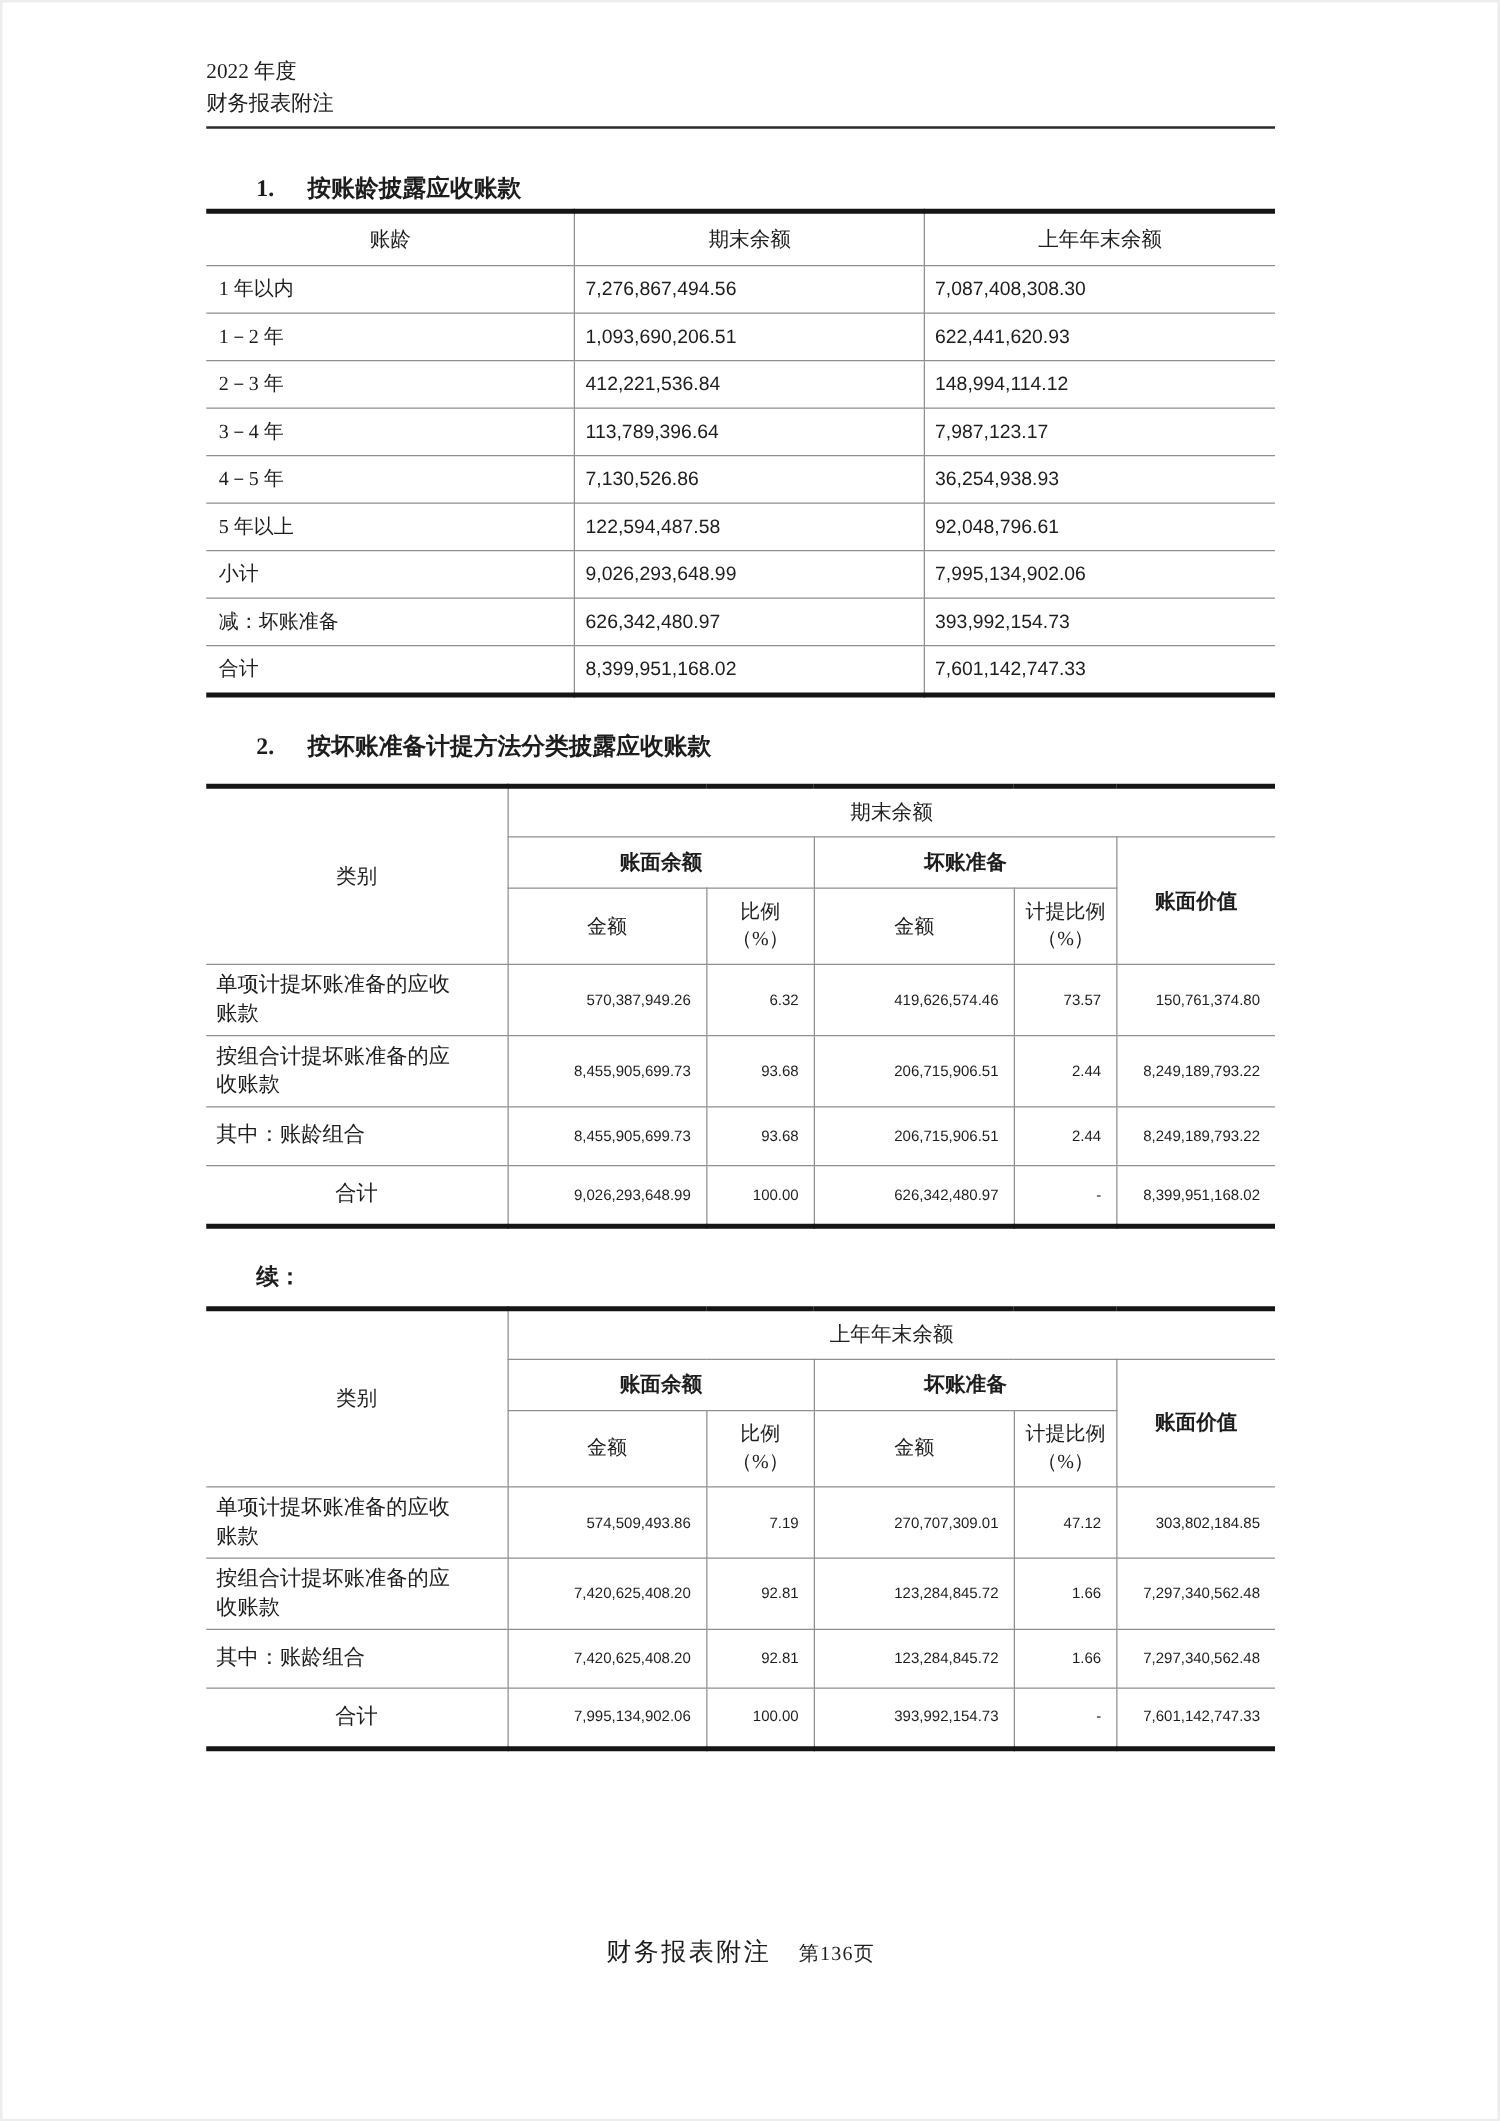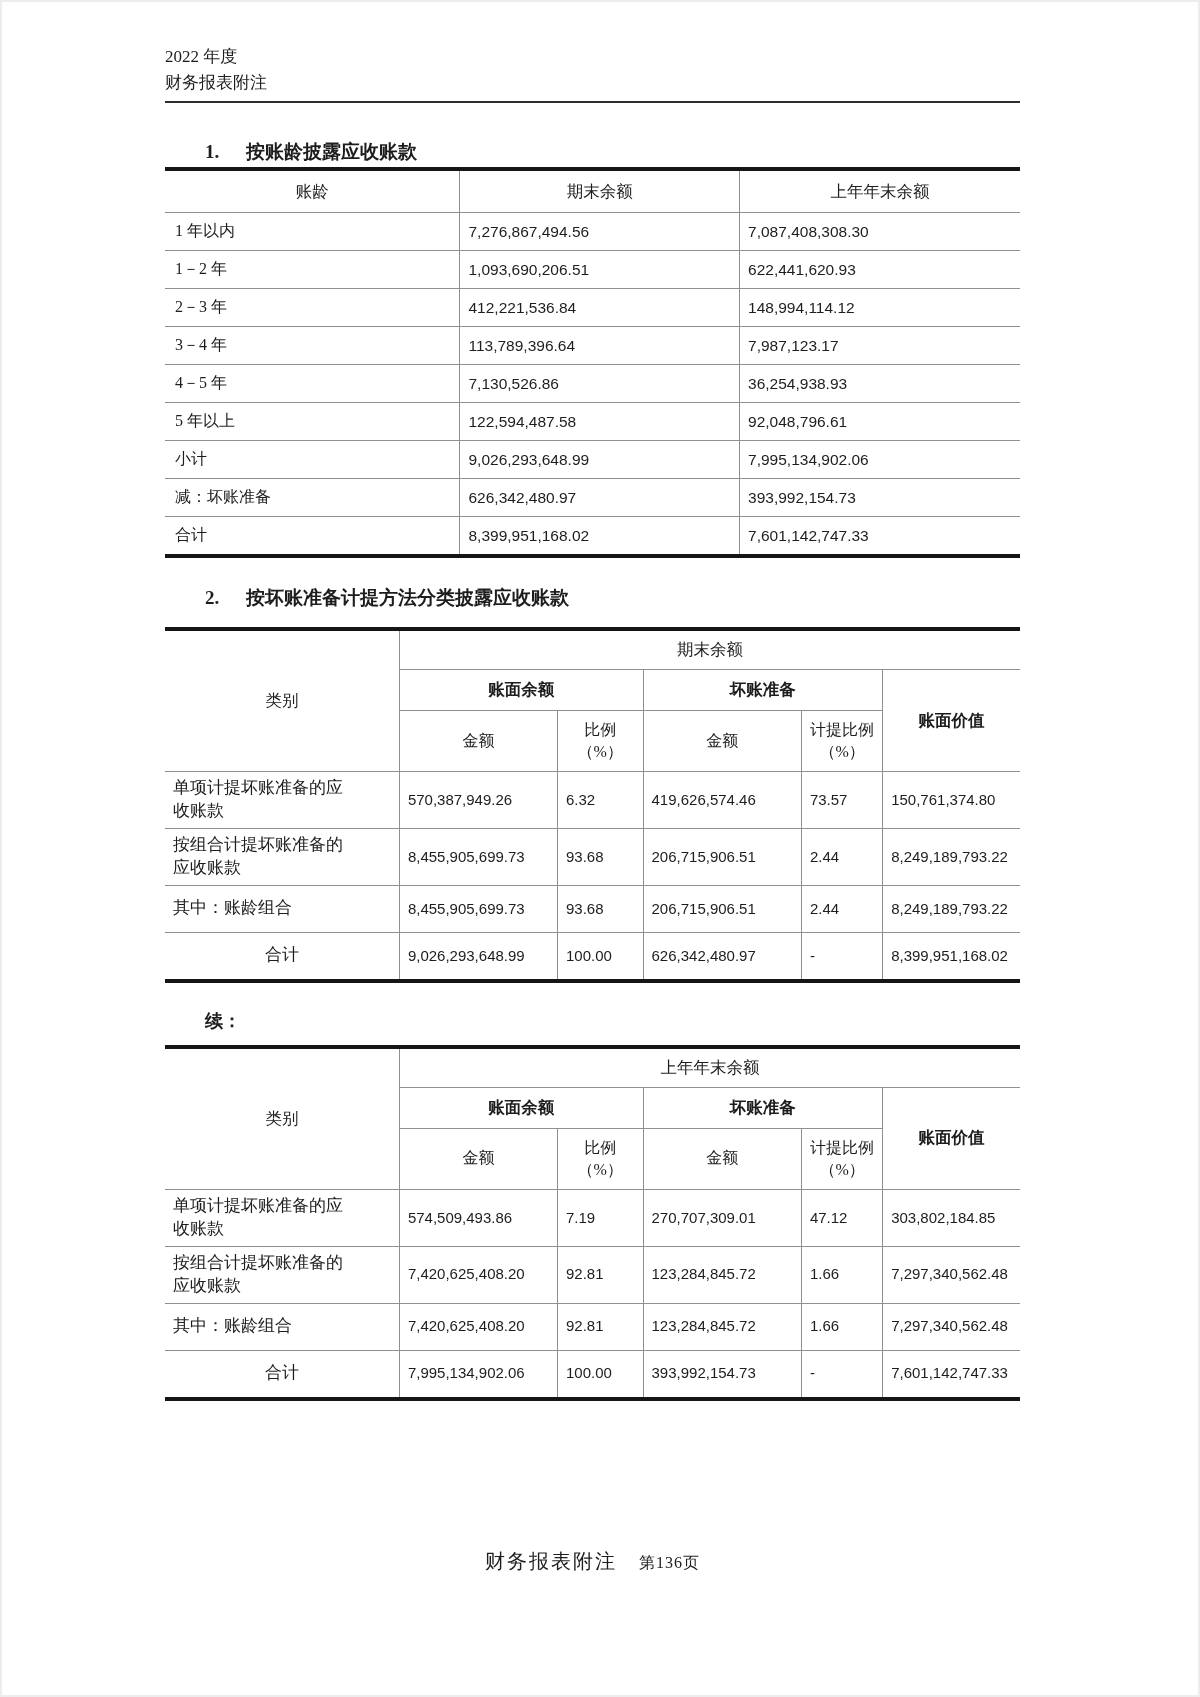--- a/index.html
+++ b/index.html
@@ -69,9 +69,9 @@
   }
   .t2 td.lbl.ctr{text-align:center;padding-right:8px;}
   .t2 td.num{
-    text-align:left;padding-right:12px;
+    text-align:right;padding-right:12px;
     font-family:"Liberation Sans","DejaVu Sans",sans-serif;
-    font-size:15px;
+    font-size:12px;
   }
 
   .page-footer{

